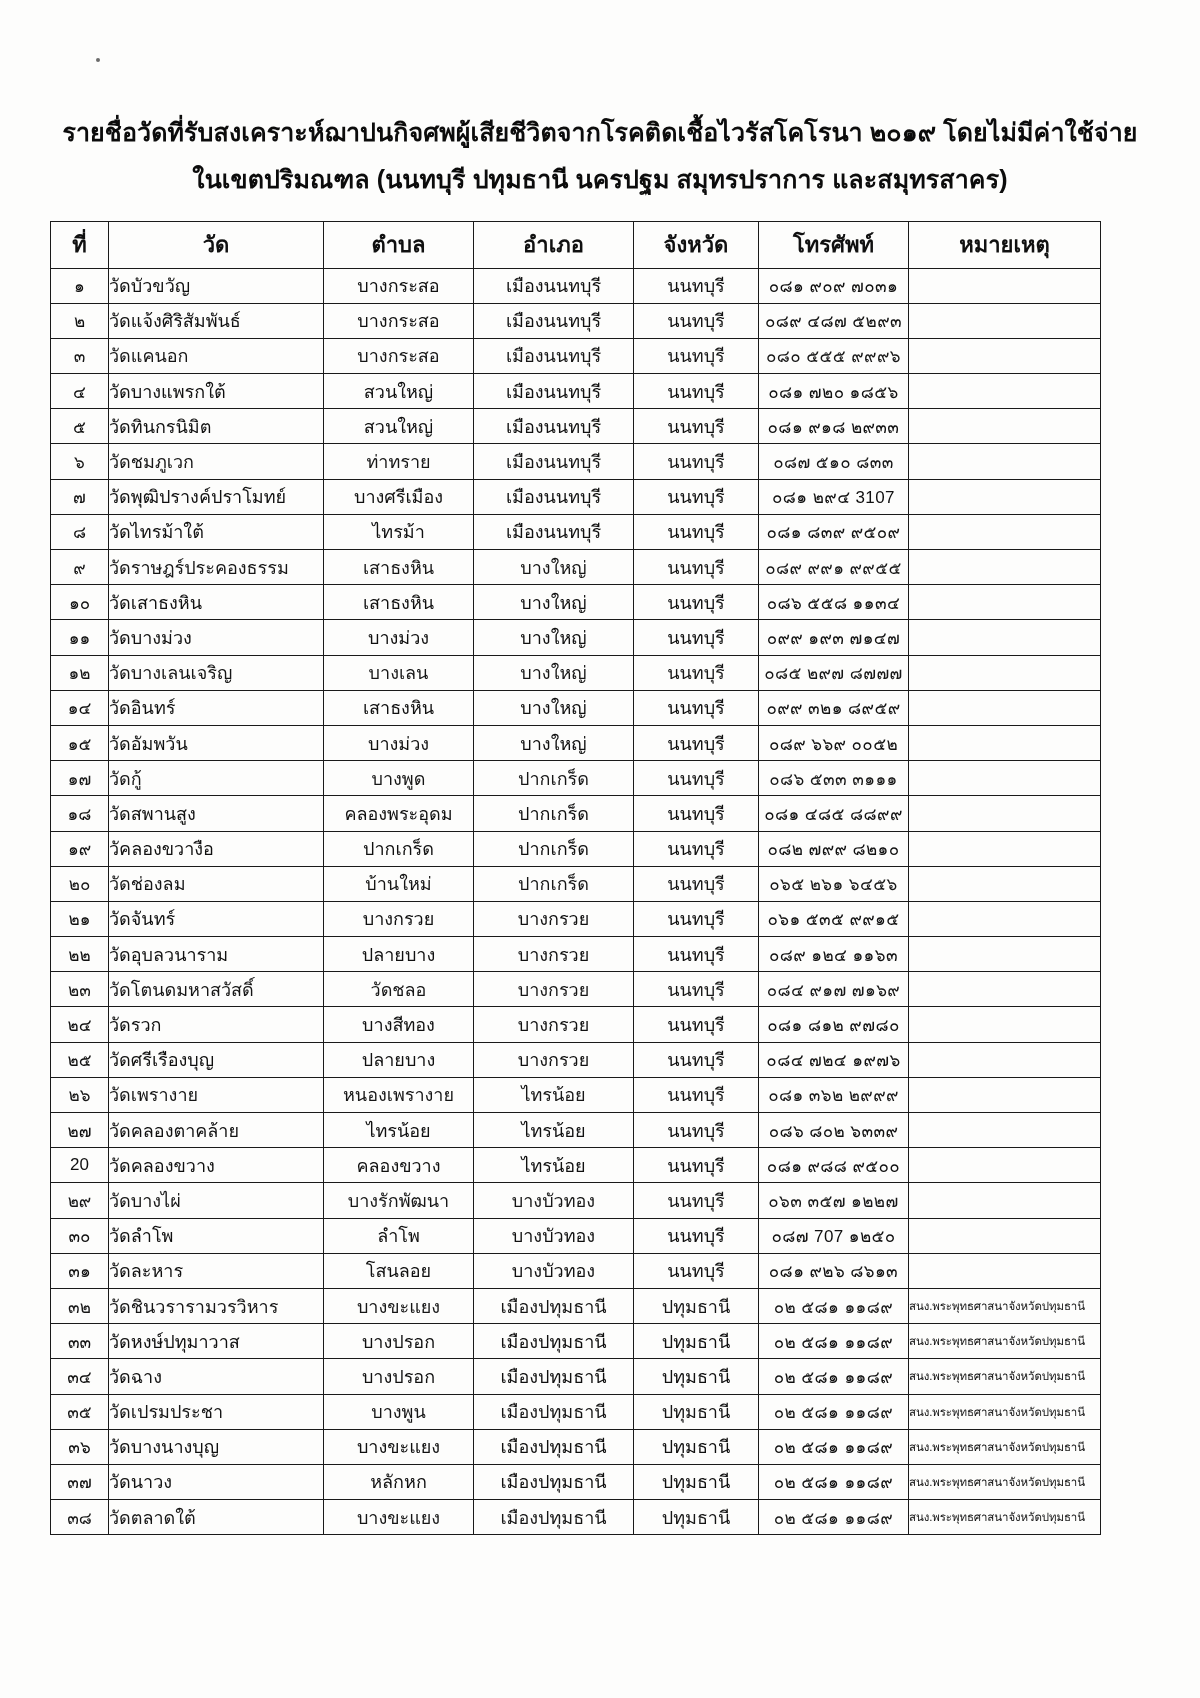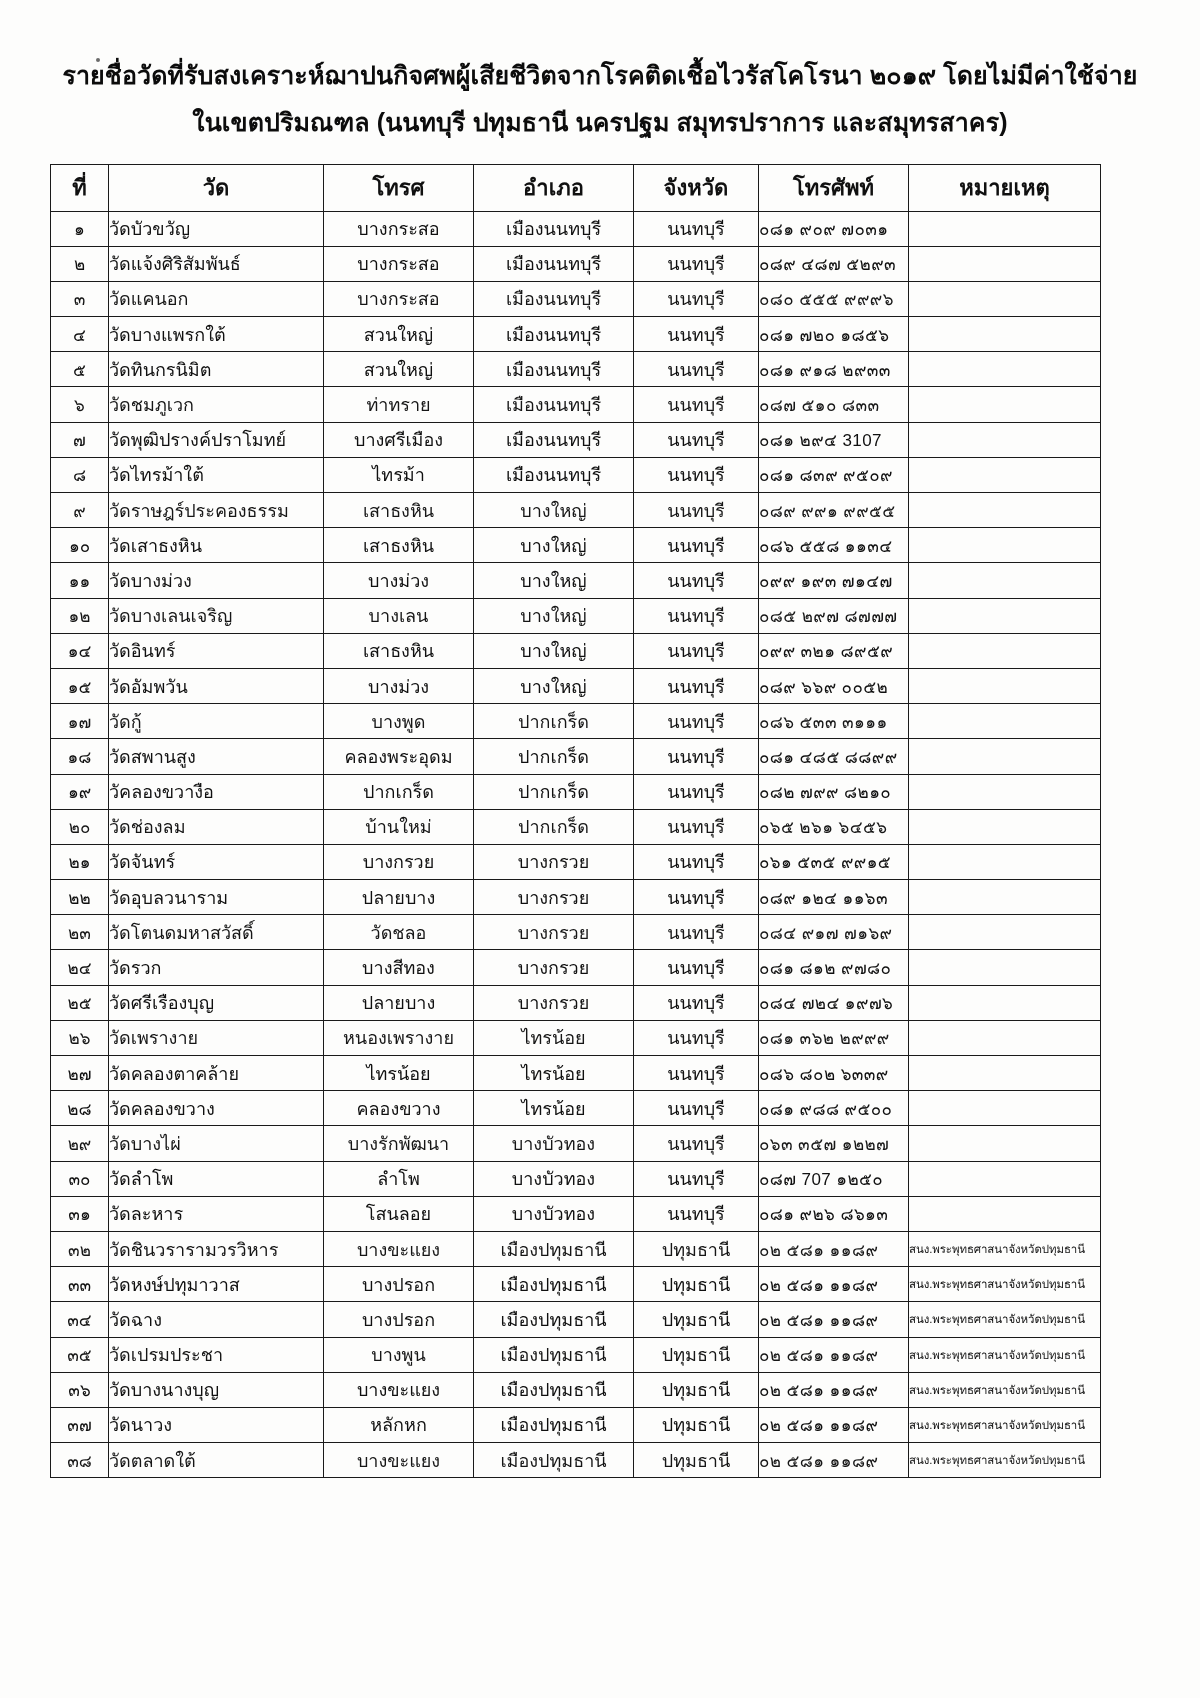--- a/index.html
+++ b/index.html
@@ -44,7 +44,7 @@
     letter-spacing: .1px;
     line-height: 1.55;
     color: #0c0c0c;
-    padding-top: 56px;
+    padding-top: 113px;
   }
   .doc-title .line2 {
     display: block;

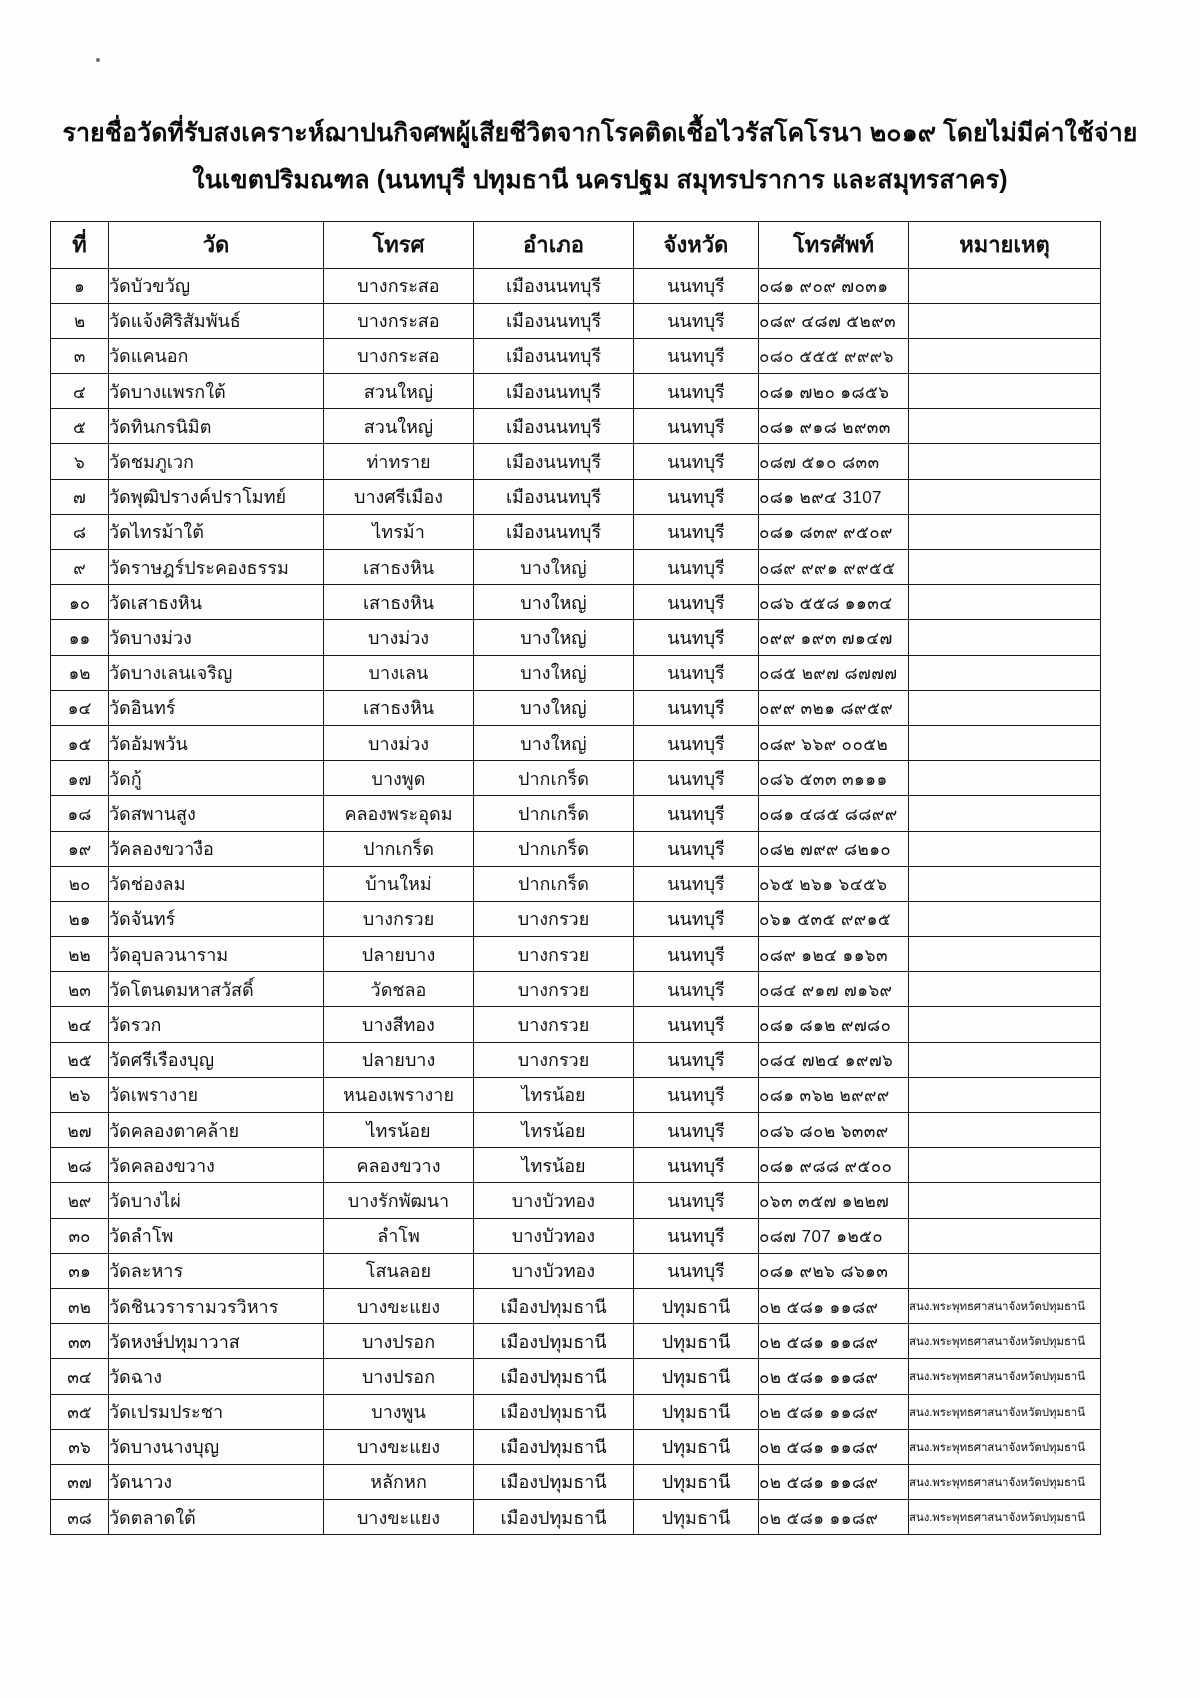--- a/index.html
+++ b/index.html
@@ -125,7 +125,7 @@
         <tr>
           <th>ที่</th>
           <th>วัด</th>
-          <th>โทรศ</th>
+          <th>ตำบล</th>
           <th>อำเภอ</th>
           <th>จังหวัด</th>
           <th>โทรศัพท์</th>

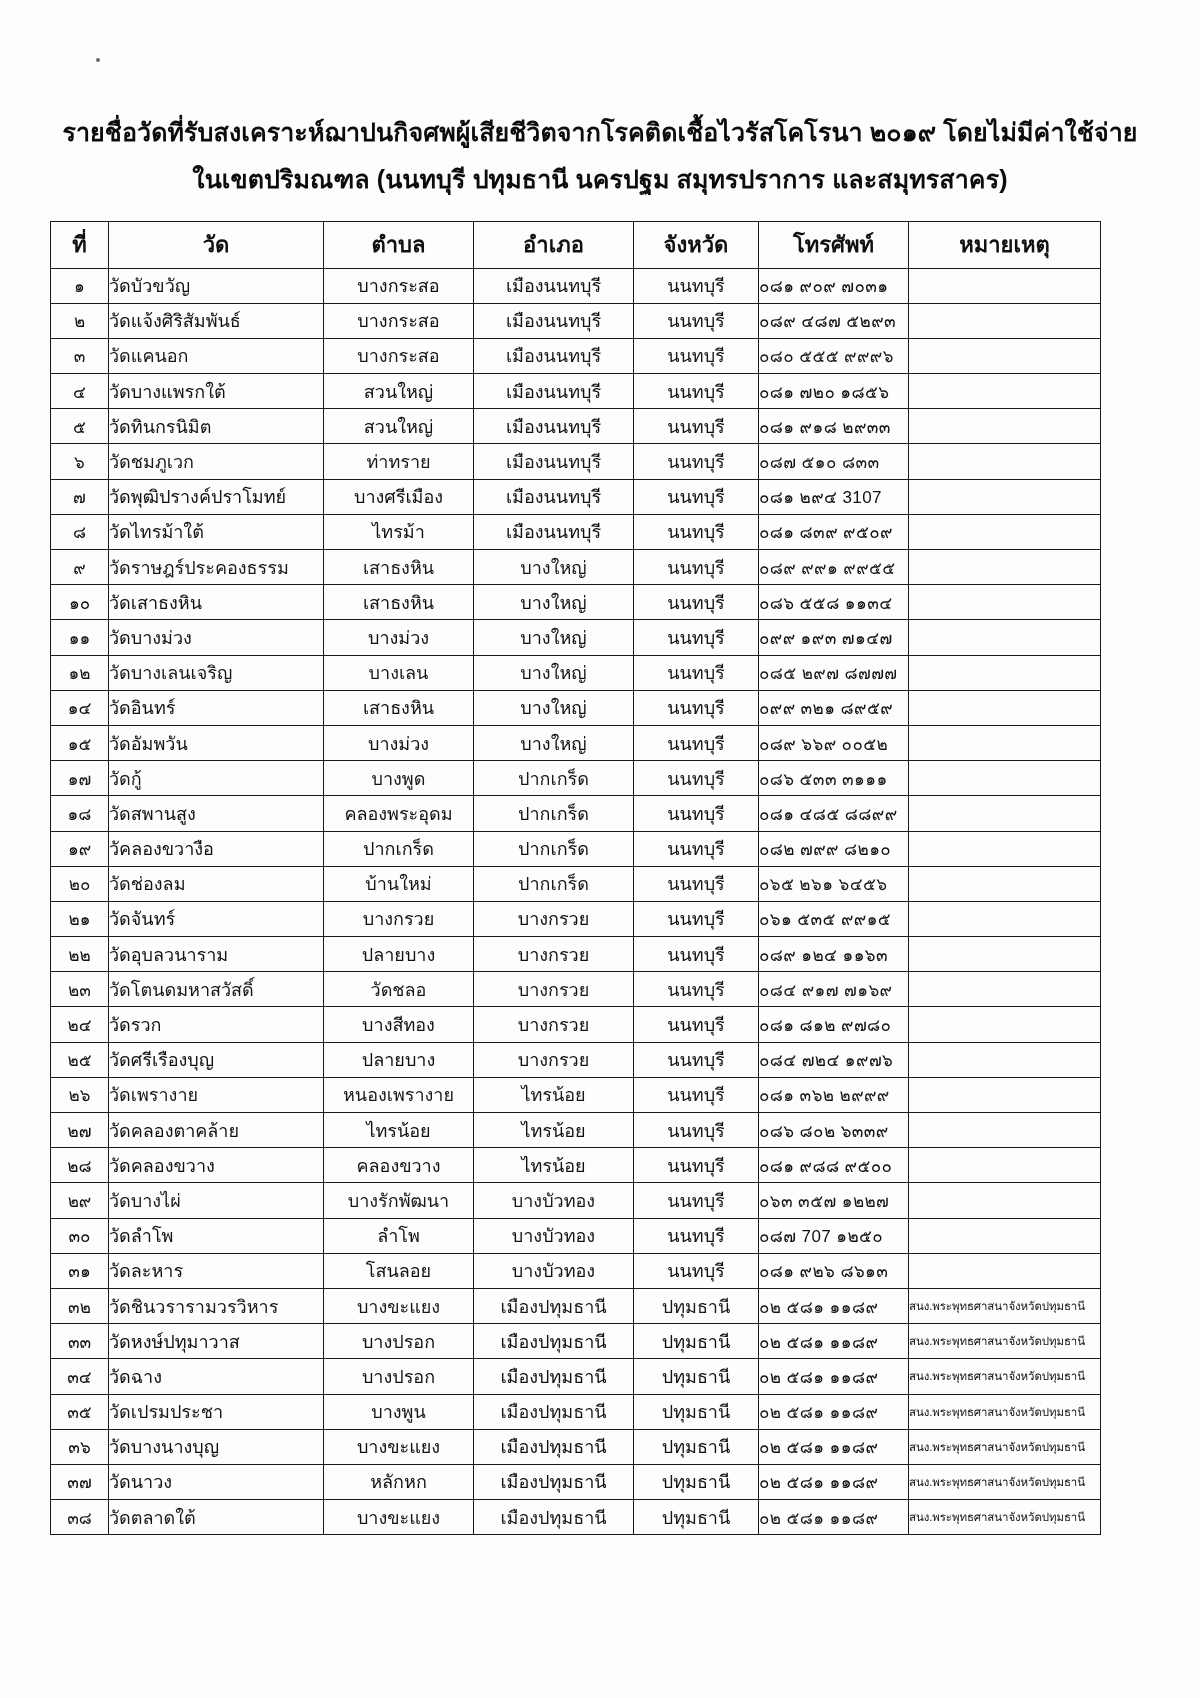--- a/index.html
+++ b/index.html
@@ -92,7 +92,7 @@
   td.tam,
   td.amp,
   td.prov  { text-align: center; font-size: 18px; }
-  td.tel   { font-size: 17px; letter-spacing: .4px; }
+  td.tel   { text-align: center; font-size: 17px; letter-spacing: .4px; }
   td.note  { text-align: left; padding-left: 4px; font-size: 11.5px; letter-spacing: -.1px; }
 
   

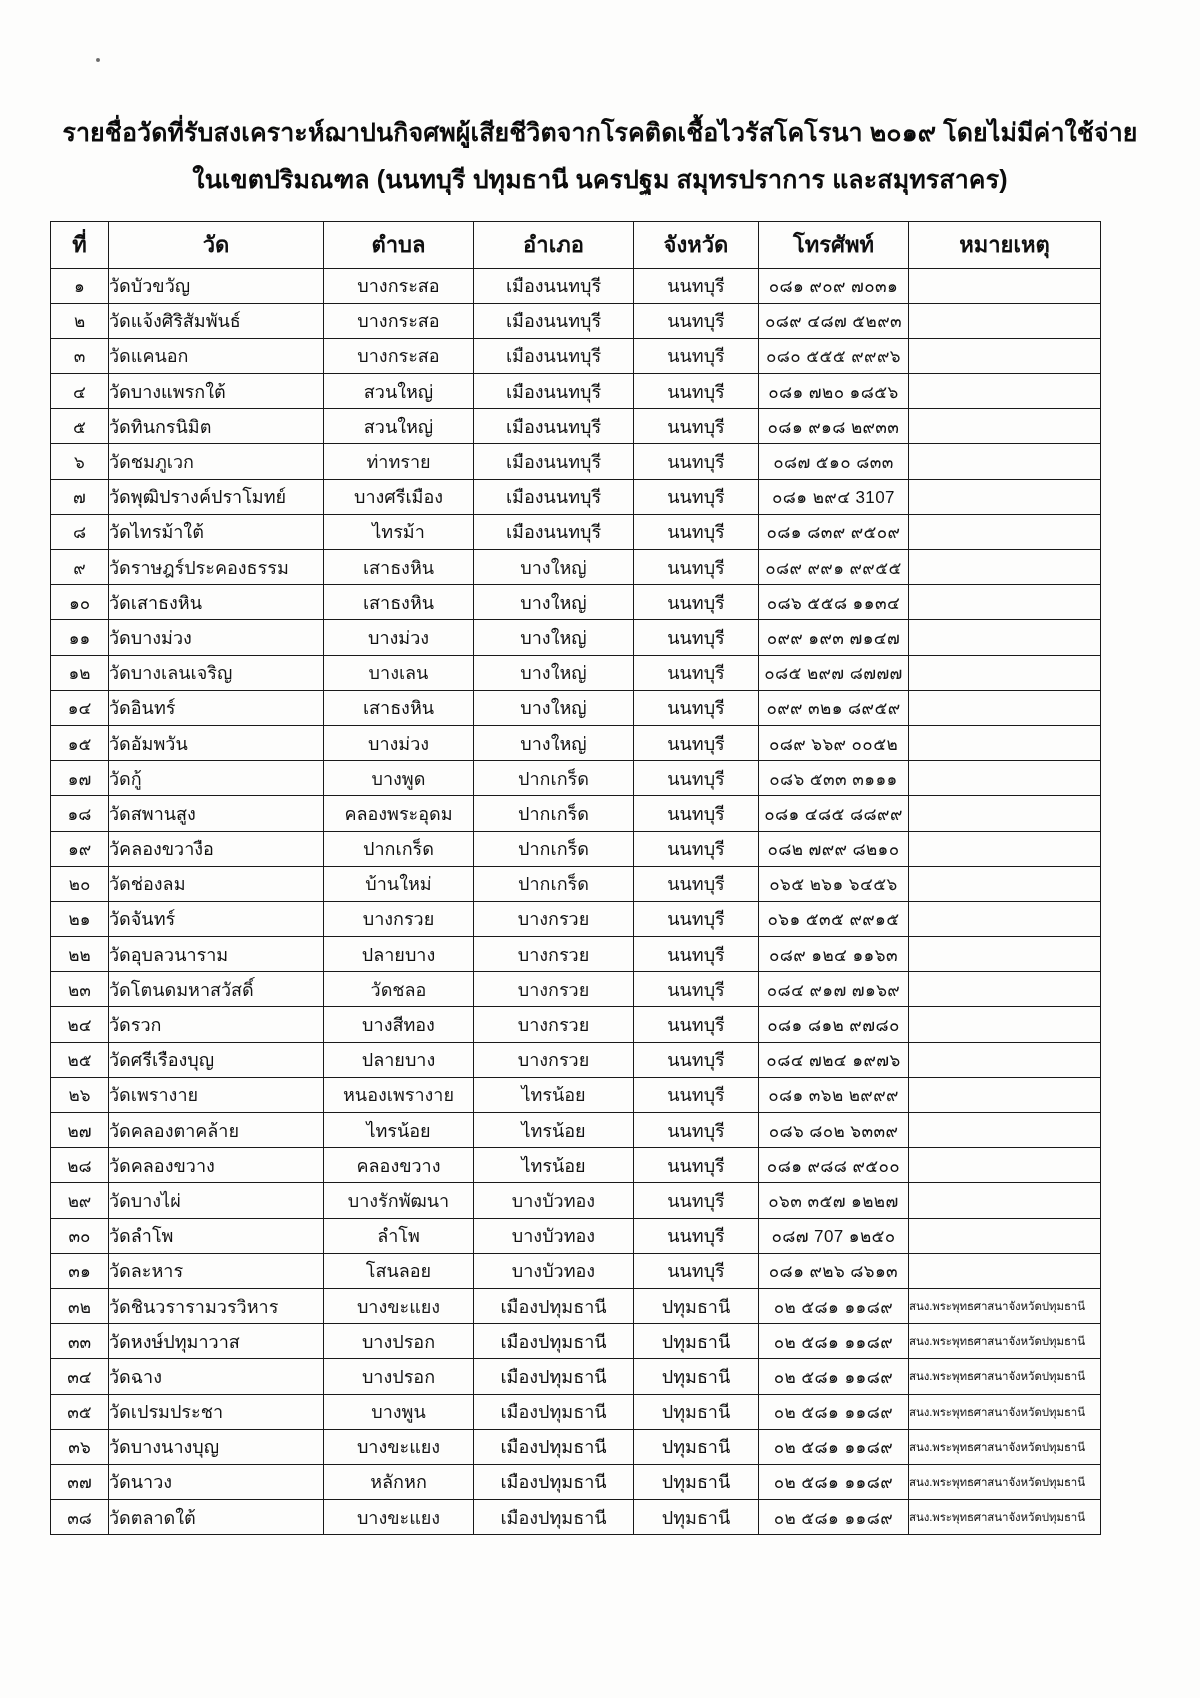--- a/index.html
+++ b/index.html
@@ -359,7 +359,7 @@
             <td class="note"></td>
           </tr>
           <tr>
-            <td class="no">๒๘</td>
+            <td class="no">20</td>
             <td class="wat">วัดคลองขวาง</td>
             <td class="tam">คลองขวาง</td>
             <td class="amp">ไทรน้อย</td>

